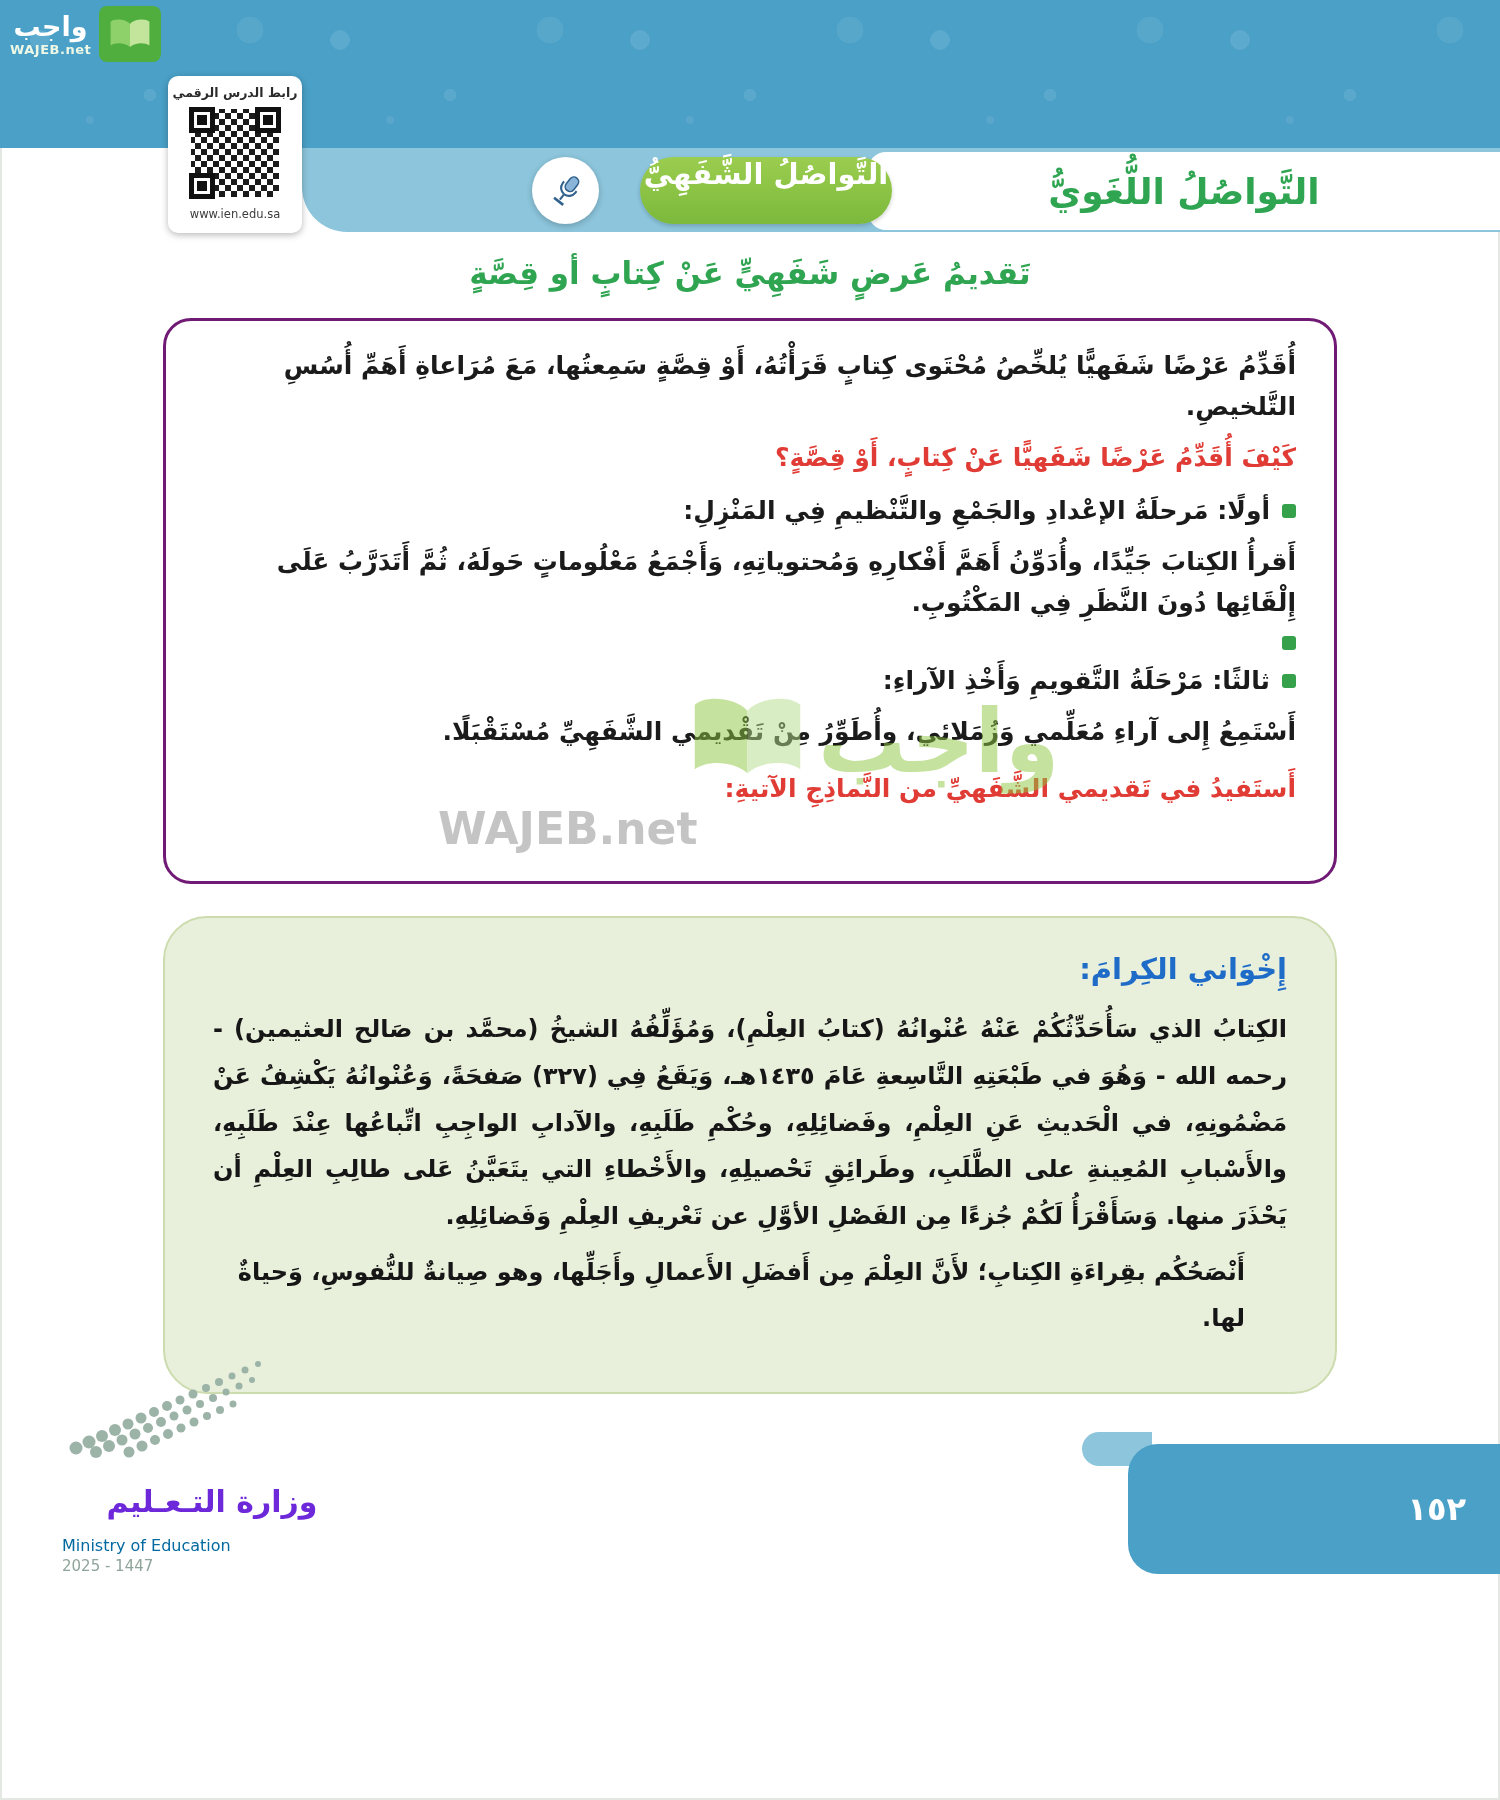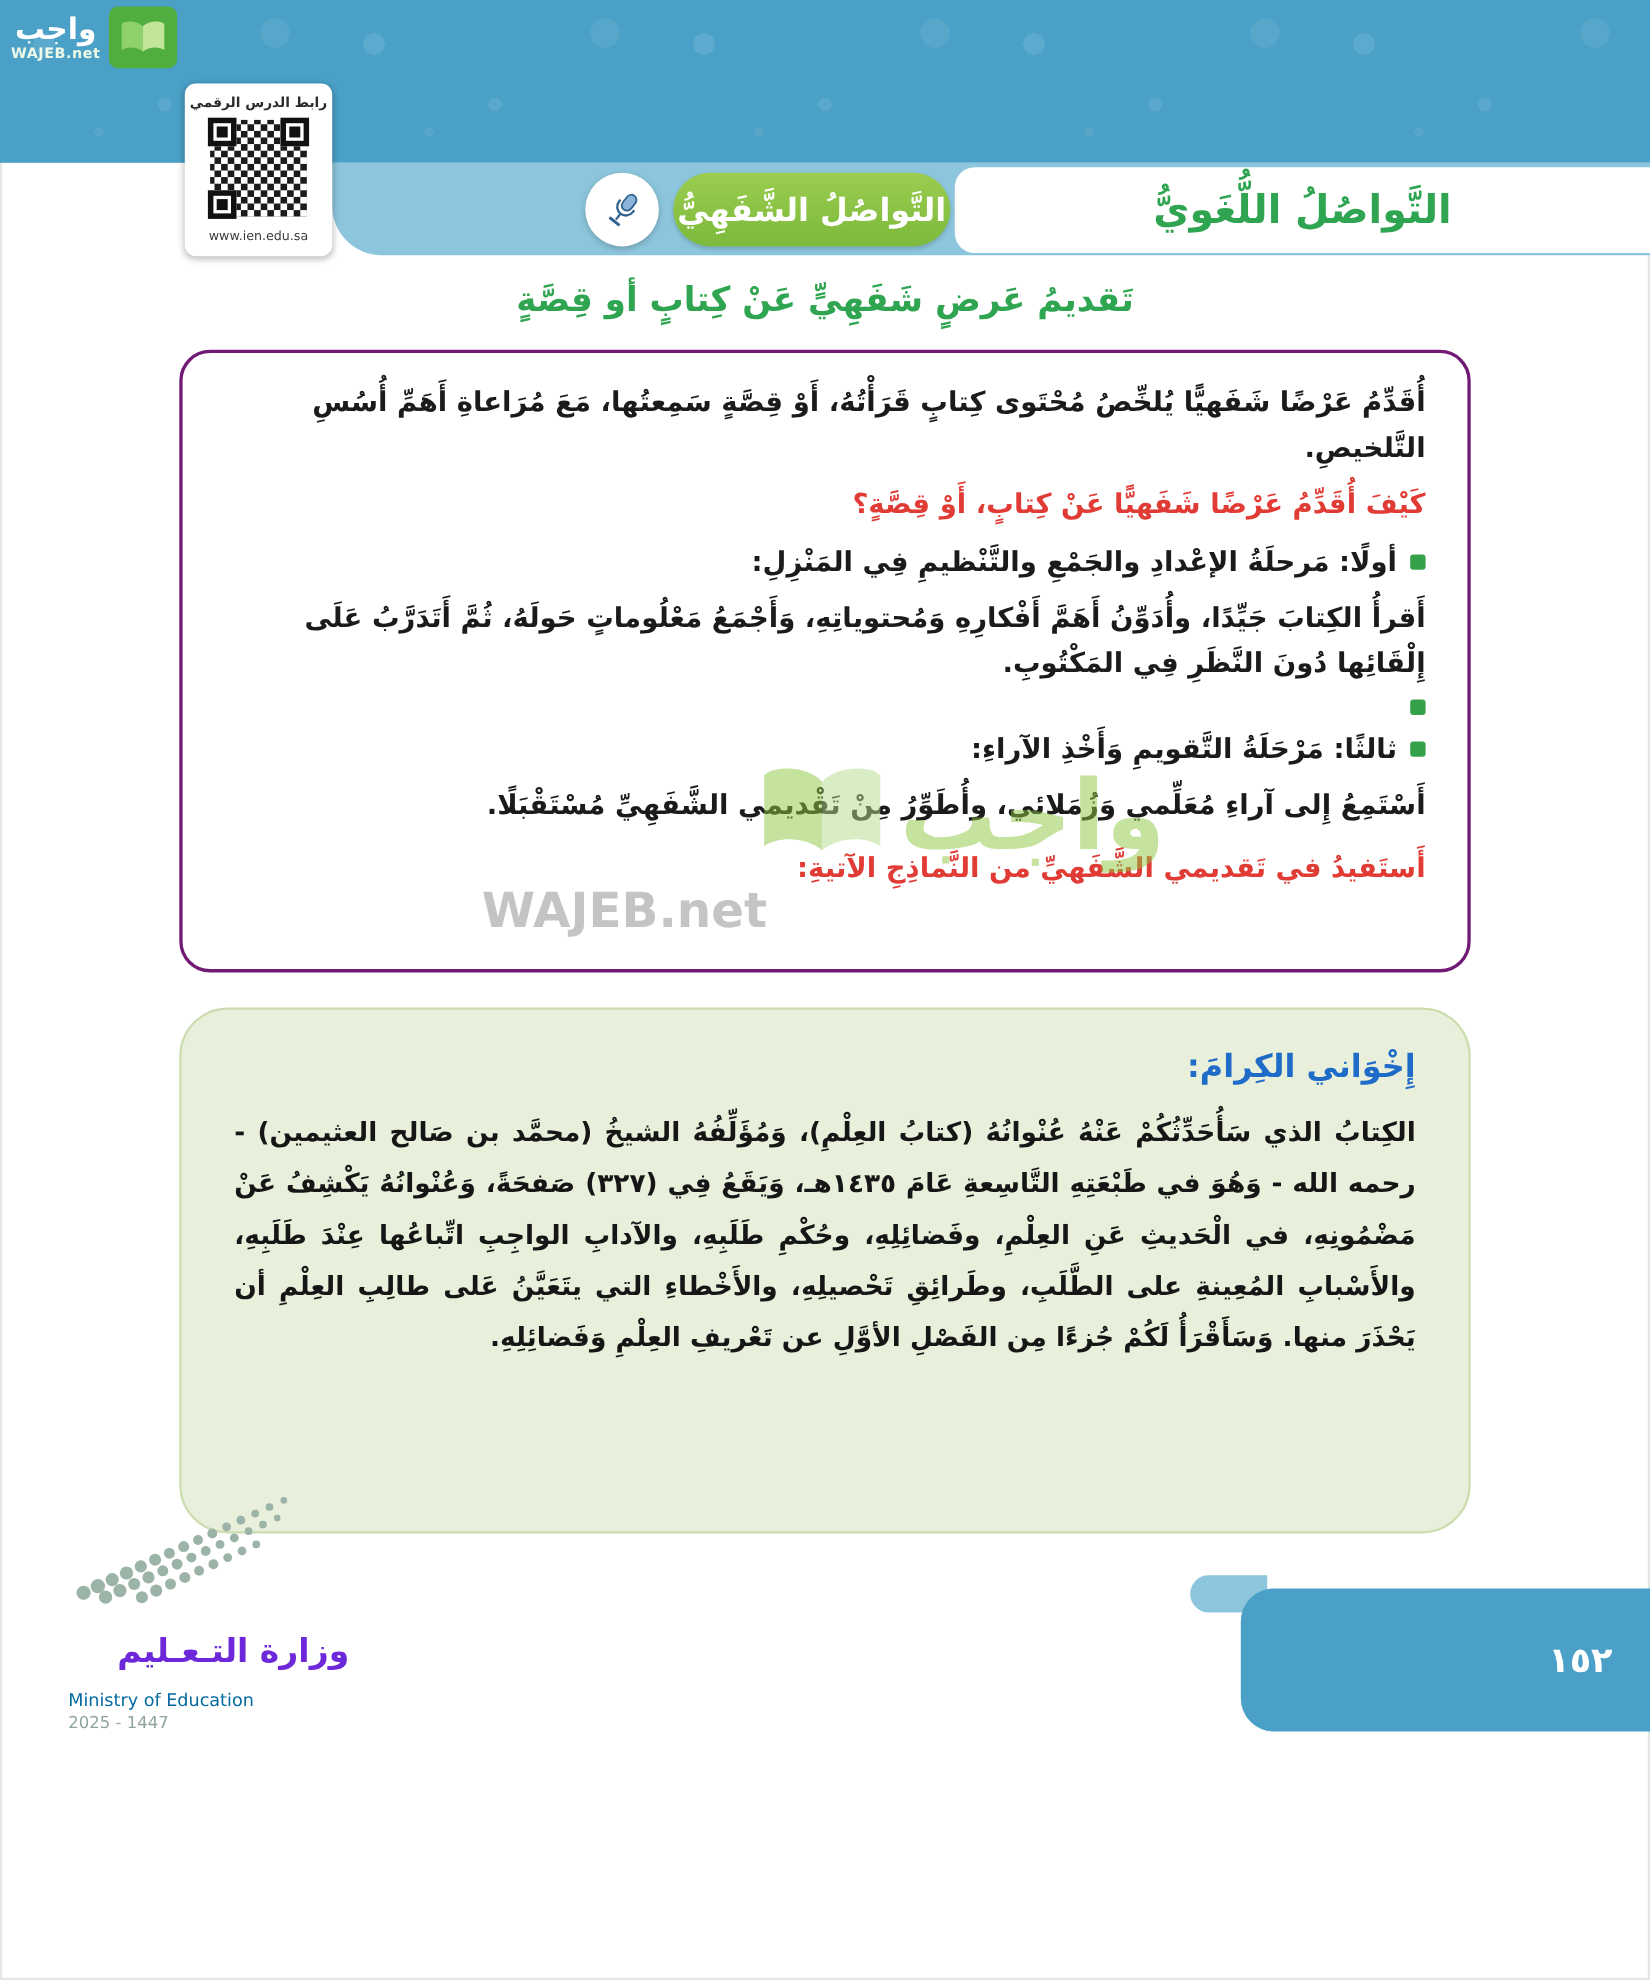--- a/index.html
+++ b/index.html
@@ -48,9 +48,9 @@
   .banner-white { position:absolute; top:152px; left:868px; right:0; height:78px; background:#ffffff;
     border-radius:18px 0 0 18px; display:flex; align-items:center; justify-content:center; z-index:4; }
   .banner-white span { color:#2fa551; font-size:36px; font-weight:bold; direction:rtl; }
-  .banner-green { position:absolute; top:157px; left:612px; width:252px; height:67px;
+  .banner-green { position:absolute; top:157px; left:640px; width:252px; height:67px;
     background:linear-gradient(180deg,#9bcd4f 0%, #7cb93c 100%); border-radius:34px;
-    display:flex; align-items:center; justify-content:center; z-index:4;
+    display:flex; justify-content:center; z-index:4;
     box-shadow:0 2px 4px rgba(0,0,0,.18); }
   .banner-green span { color:#ffffff; font-size:29px; font-weight:bold; direction:rtl; }
   .mic-circle { position:absolute; top:157px; left:532px; width:67px; height:67px; background:#ffffff;

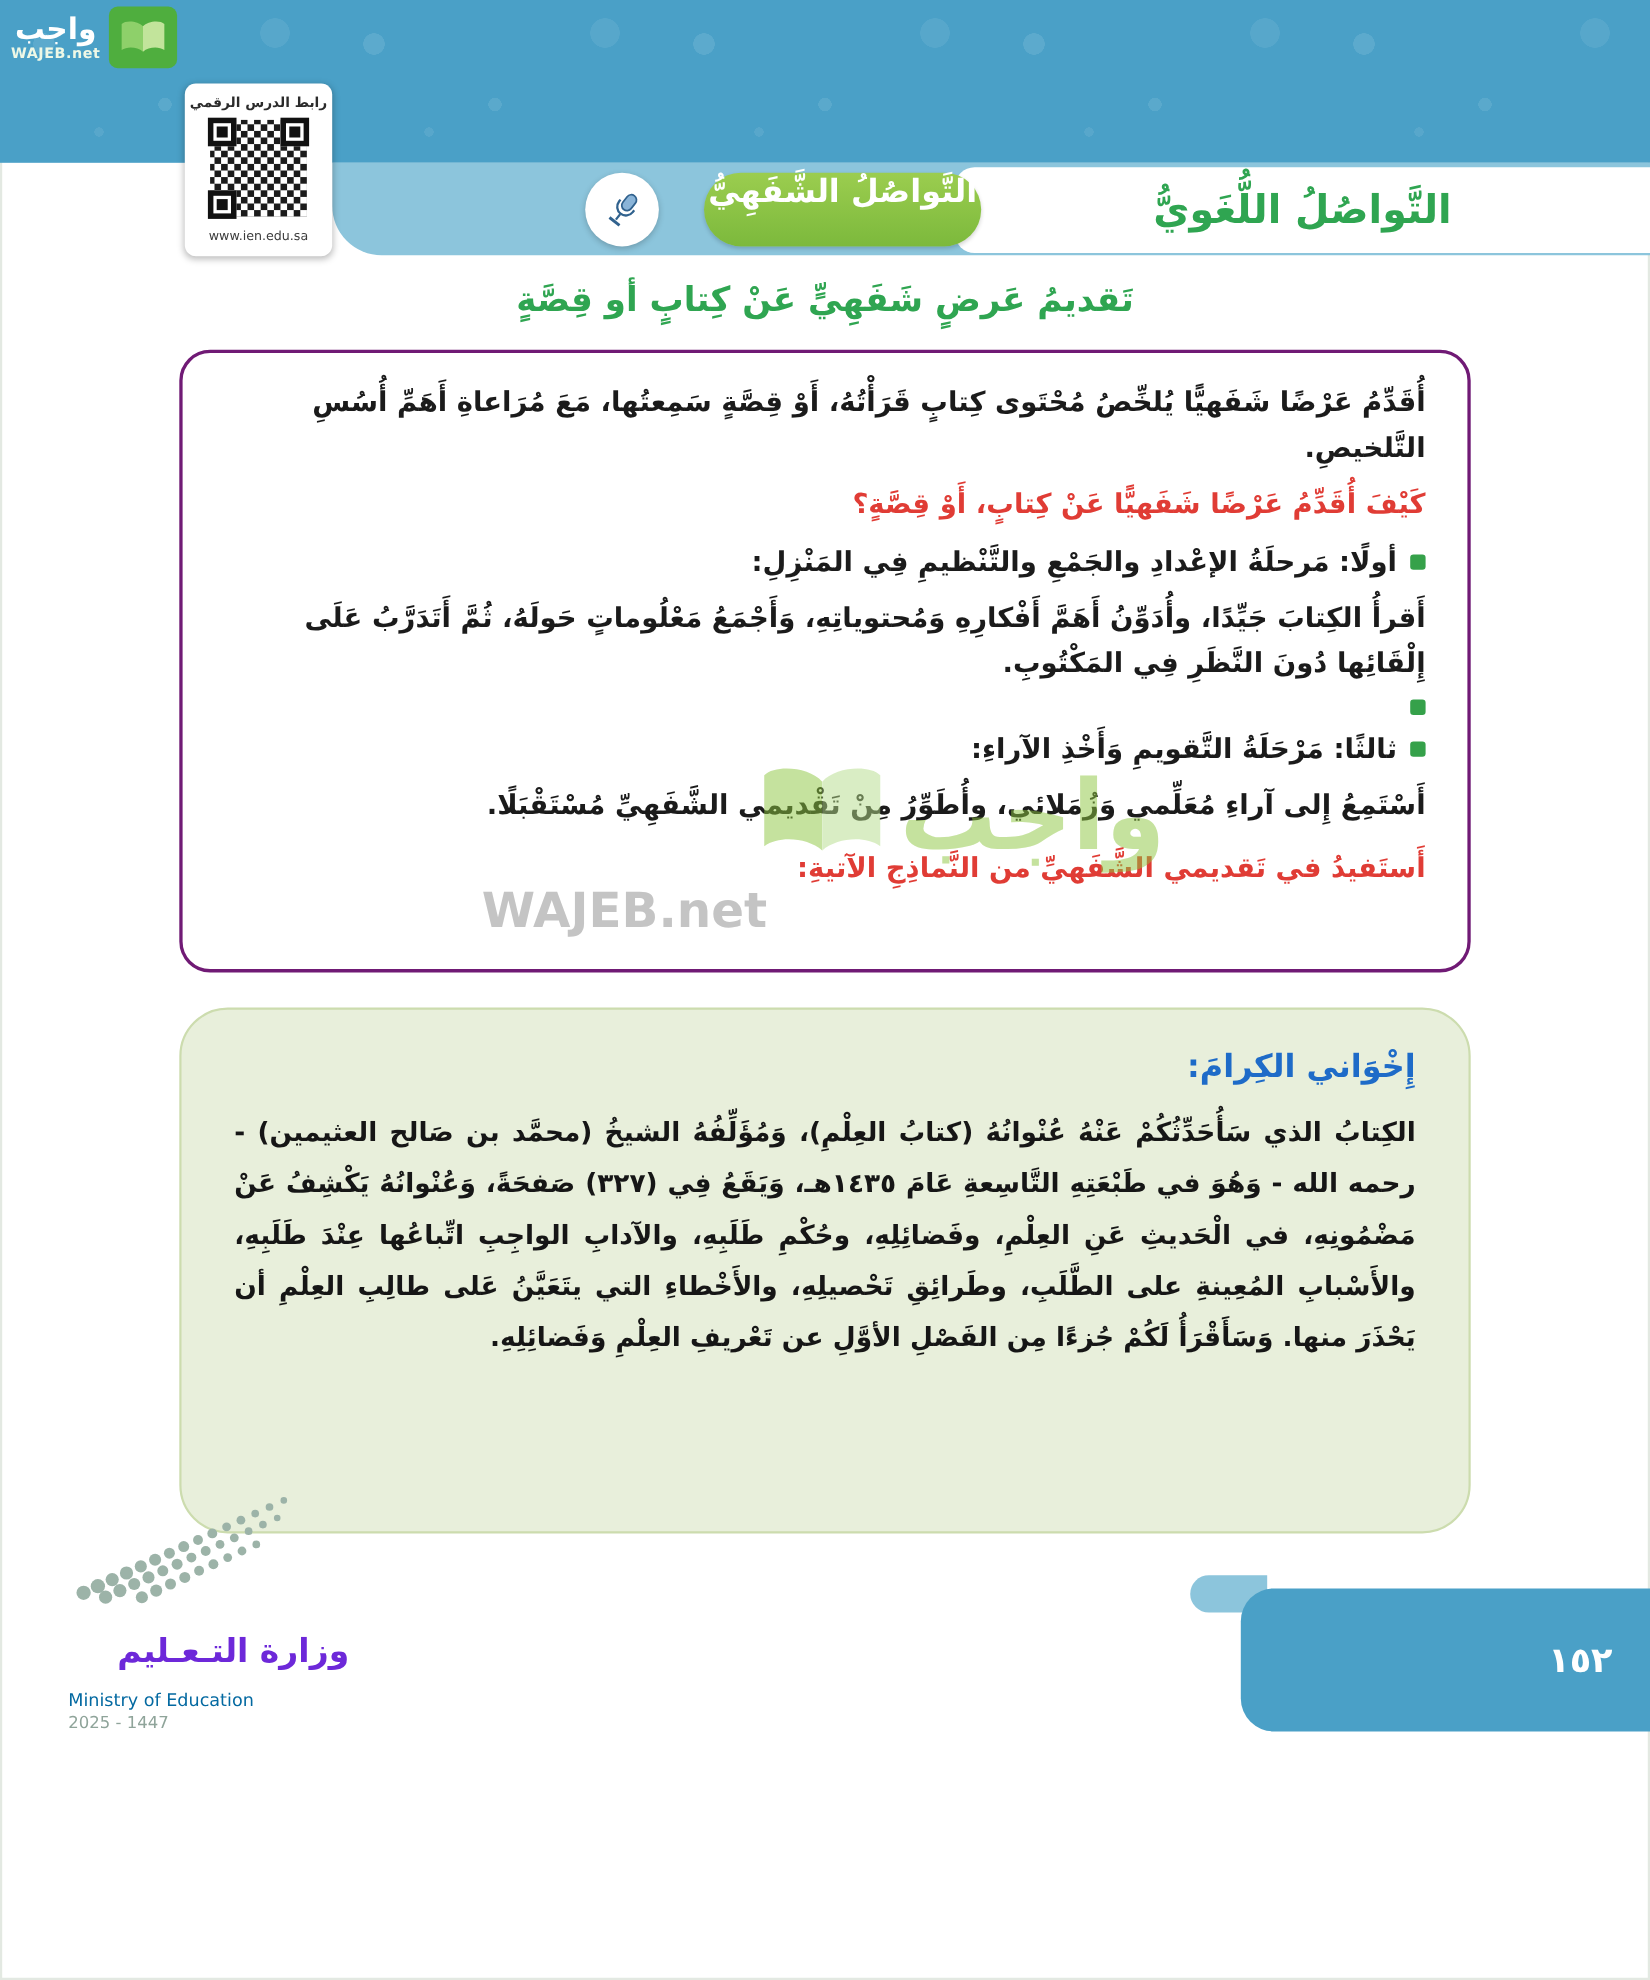--- a/index.html
+++ b/index.html
@@ -189,6 +189,7 @@
   <div class="example-box">
     <div class="example-heading">إِخْوَاني الكِرامَ:</div>
     <p class="example-paragraph">الكِتابُ الذي سَأُحَدِّثُكُمْ عَنْهُ عُنْوانُهُ (كتابُ العِلْمِ)، وَمُؤَلِّفُهُ الشيخُ (محمَّد بن صَالح العثيمين) - رحمه الله - وَهُوَ في طَبْعَتِهِ التَّاسِعةِ عَامَ ١٤٣٥هـ، وَيَقَعُ فِي (٣٢٧) صَفحَةً، وَعُنْوانُهُ يَكْشِفُ عَنْ مَضْمُونِهِ، في الْحَديثِ عَنِ العِلْمِ، وفَضائِلِهِ، وحُكْمِ طَلَبِهِ، والآدابِ الواجِبِ اتِّباعُها عِنْدَ طَلَبِهِ، والأَسْبابِ المُعِينةِ على الطَّلَبِ، وطَرائِقِ تَحْصيلِهِ، والأَخْطاءِ التي يتَعَيَّنُ عَلى طالِبِ العِلْمِ أن يَحْذَرَ منها. وَسَأَقْرَأُ لَكُمْ جُزءًا مِن الفَصْلِ الأوَّلِ عن تَعْريفِ العِلْمِ وَفَضائِلِهِ.</p>
+    <p class="example-advice">أَنْصَحُكُم بقِراءَةِ الكِتابِ؛ لأَنَّ العِلْمَ مِن أَفضَلِ الأَعمالِ وأَجَلِّها، وهو صِيانةٌ للنُّفوسِ، وَحياةٌ لها.</p>
   </div>
 
   <div class="ministry">

